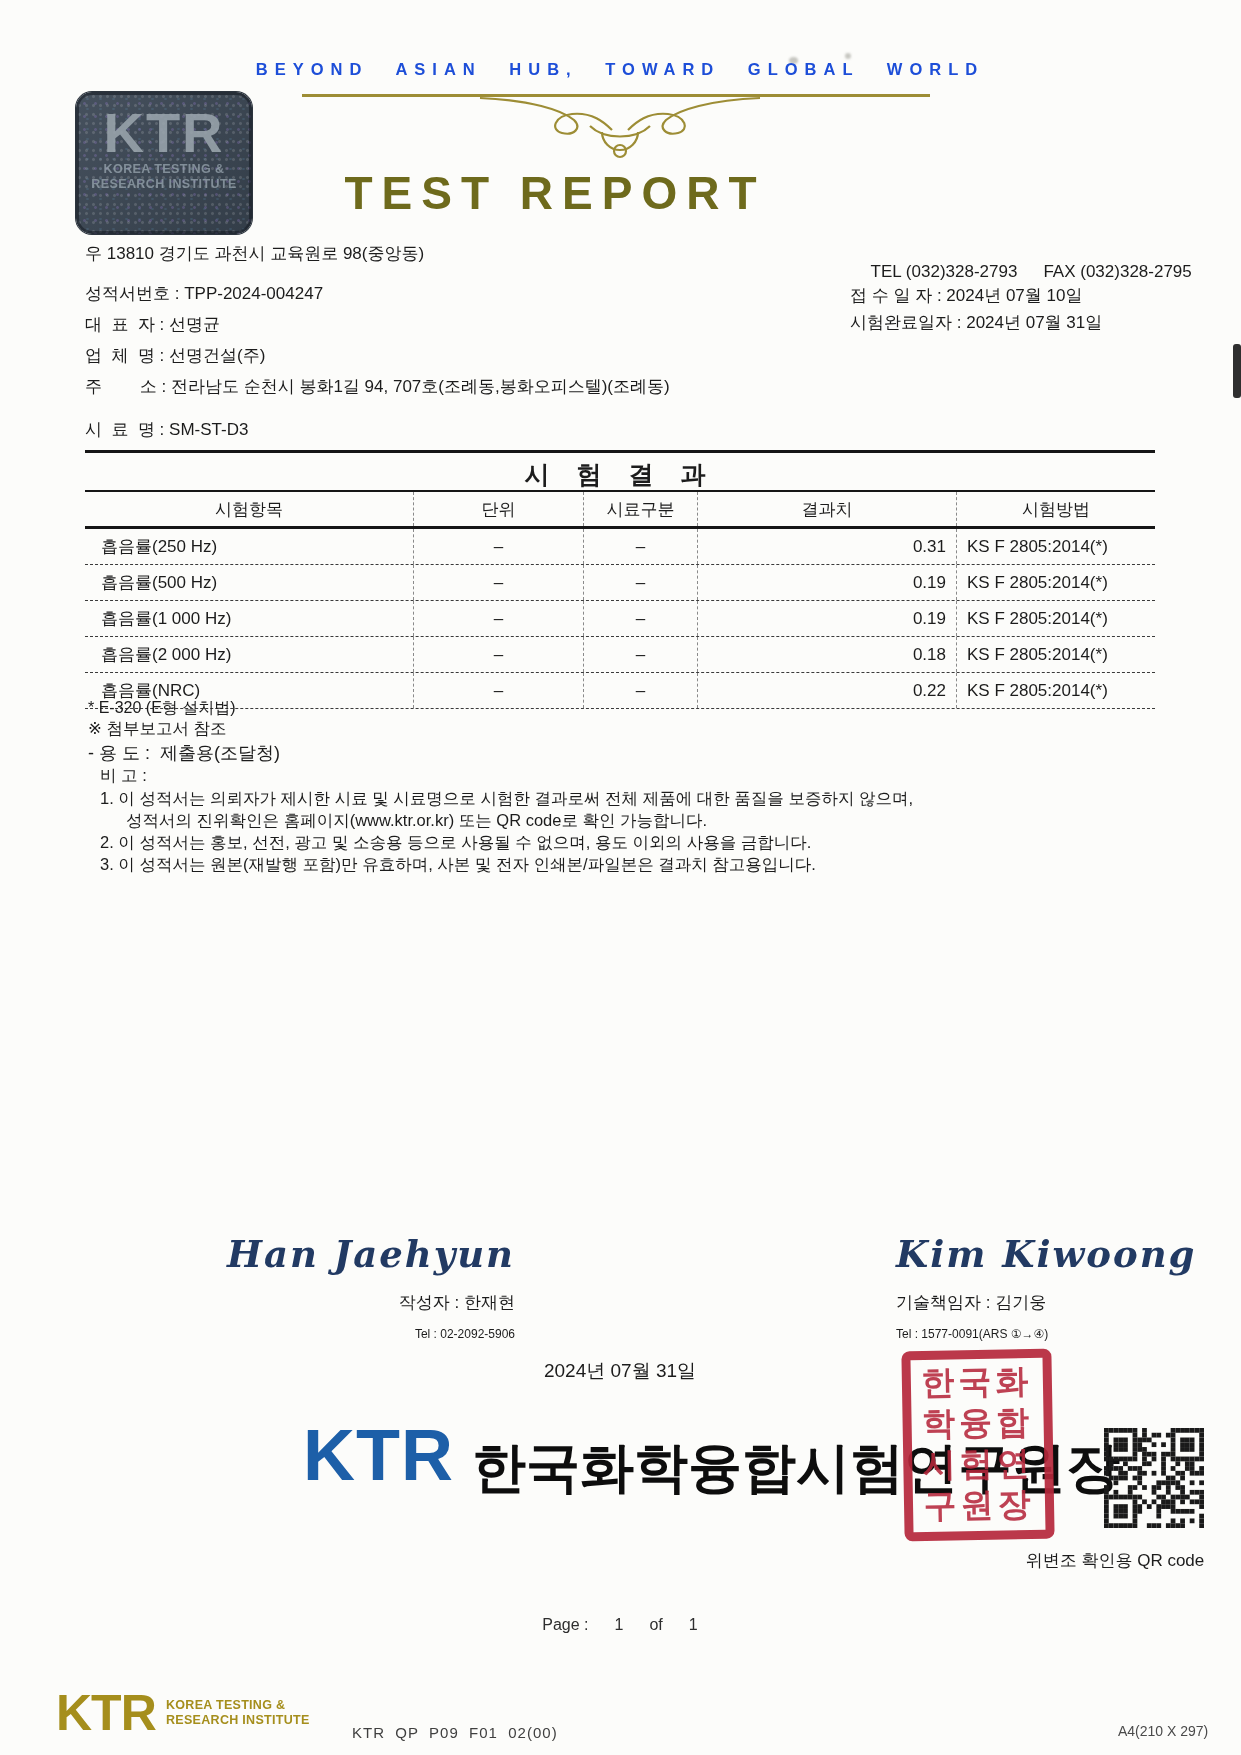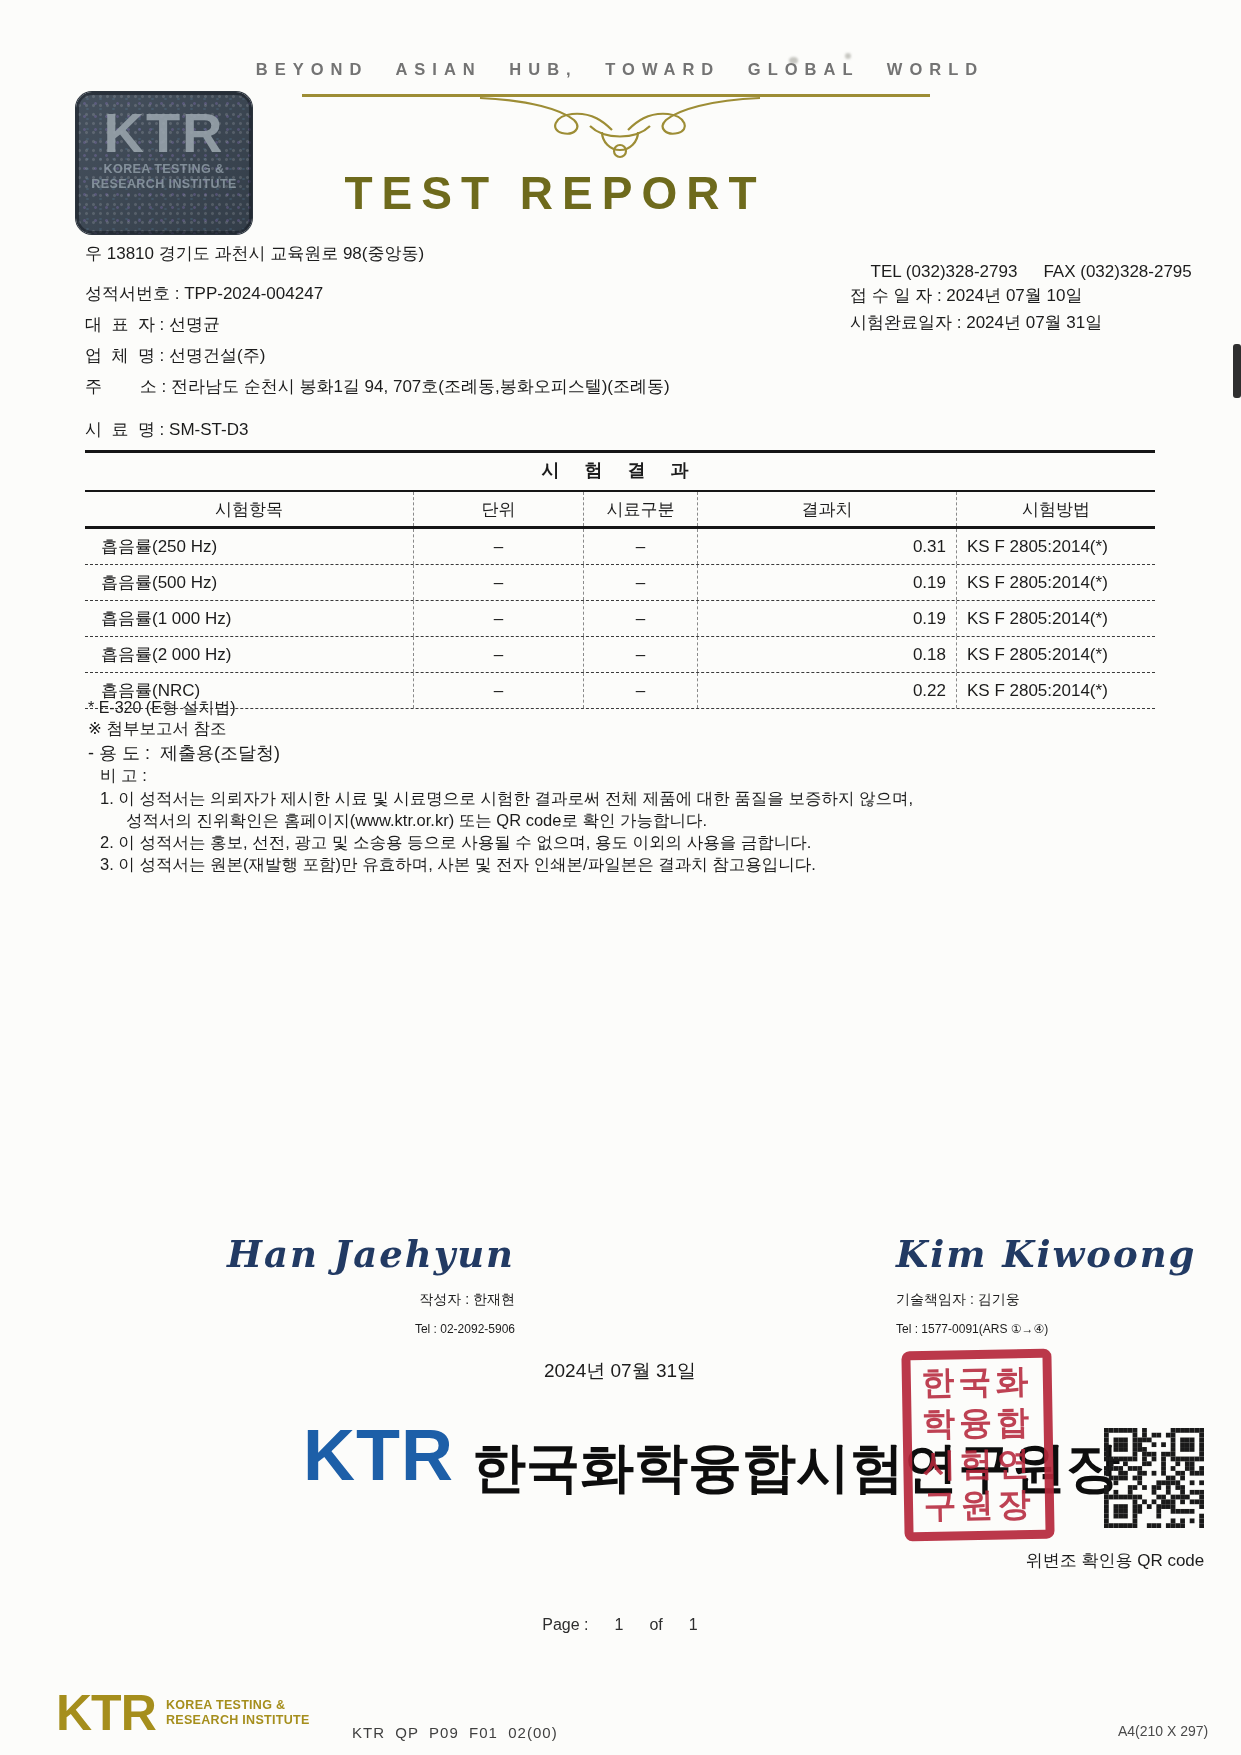--- a/index.html
+++ b/index.html
@@ -13,7 +13,7 @@
 
   
   .tagline{left:40px;top:60px;width:1160px;text-align:center;font-size:16.5px;font-weight:bold;
-           letter-spacing:7px;word-spacing:16px;color:#737373;}
+           letter-spacing:7px;word-spacing:16px;color:#1d4ed8;}
   .gold-rule{left:302px;top:94px;width:628px;height:3px;background:#9d8d35;}
   .flourish{left:470px;top:96px;}
   .holo{left:76px;top:92px;width:176px;height:142px;border-radius:16px;

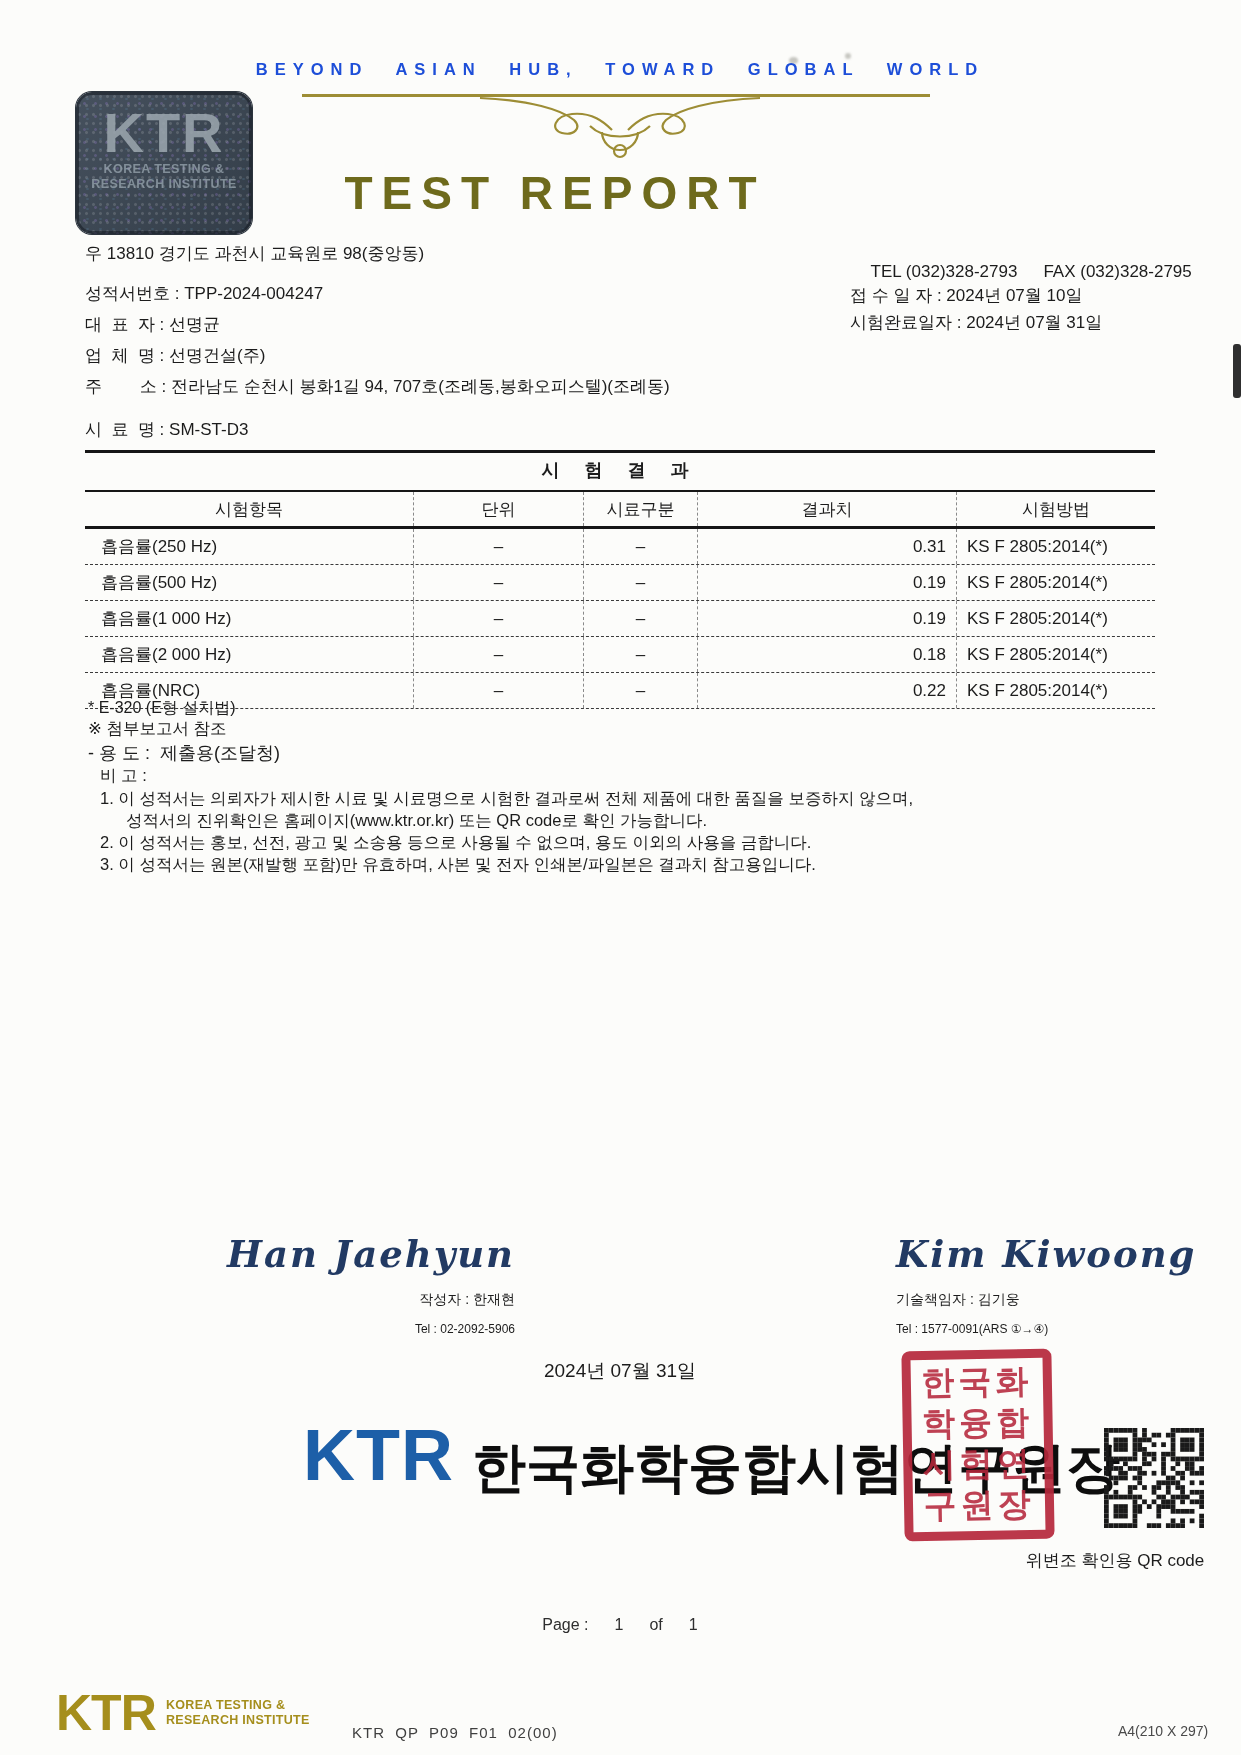--- a/index.html
+++ b/index.html
@@ -42,7 +42,7 @@
 
   
   .rule-top{left:85px;top:450px;width:1070px;height:3px;background:#161616;}
-  .results-title{left:85px;top:458px;width:1070px;text-align:center;font-size:18px;font-weight:bold;
+  .results-title{left:85px;top:458px;width:1070px;text-align:center;font-size:25px;font-weight:bold;
                  letter-spacing:10px;}
   .table{left:85px;top:490px;width:1070px;font-size:17px;}
   .thead,.trow{display:grid;grid-template-columns:328px 170px 114px 259px 199px;align-items:center;}

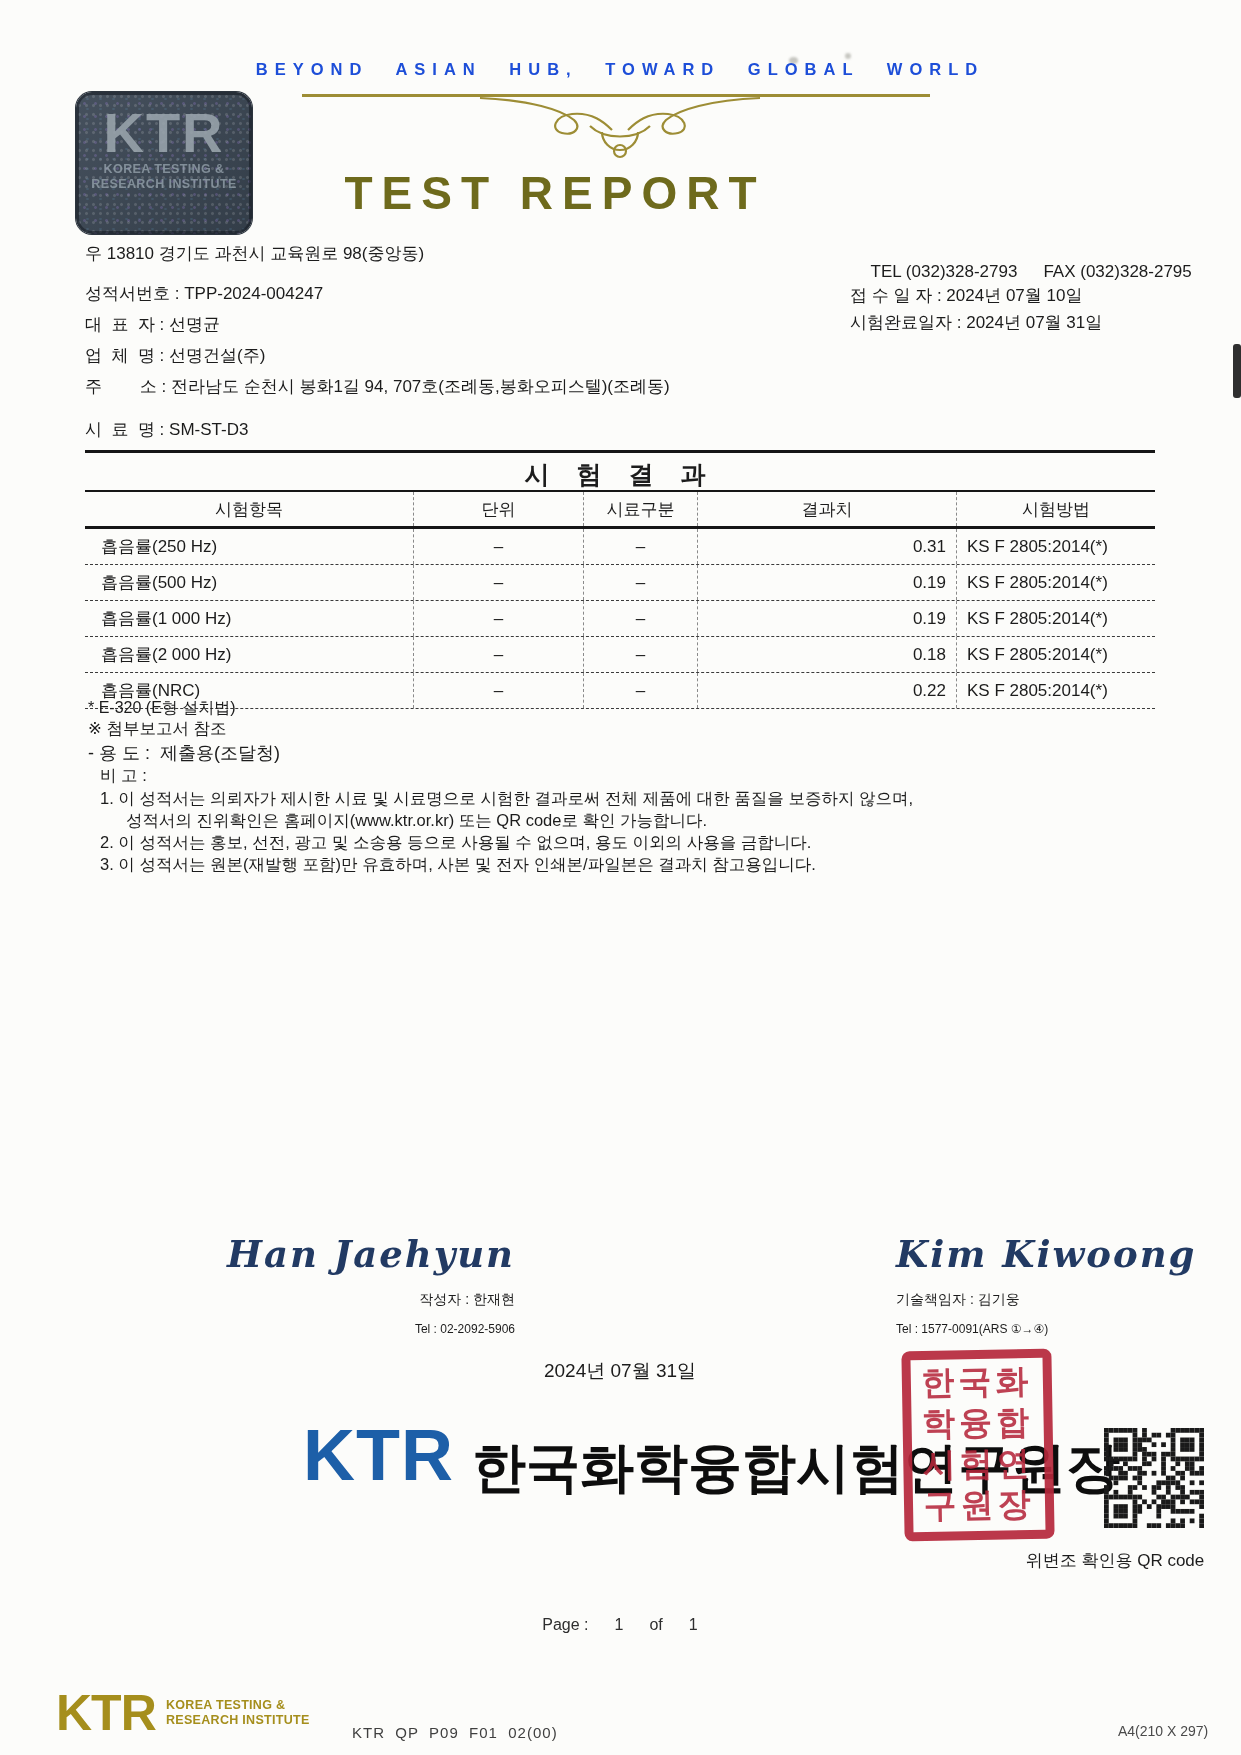--- a/index.html
+++ b/index.html
@@ -70,7 +70,7 @@
   .sig-super{left:896px;top:1232px;}
   .script{font-family:"DejaVu Serif","Liberation Serif",serif;font-style:italic;font-weight:600;
           font-size:37px;color:#223a63;letter-spacing:2px;}
-  .sig .role{margin-top:15px;font-size:14px;}
+  .sig .role{margin-top:15px;font-size:17px;}
   .sig .tel{margin-top:13px;font-size:12px;}
 
   

